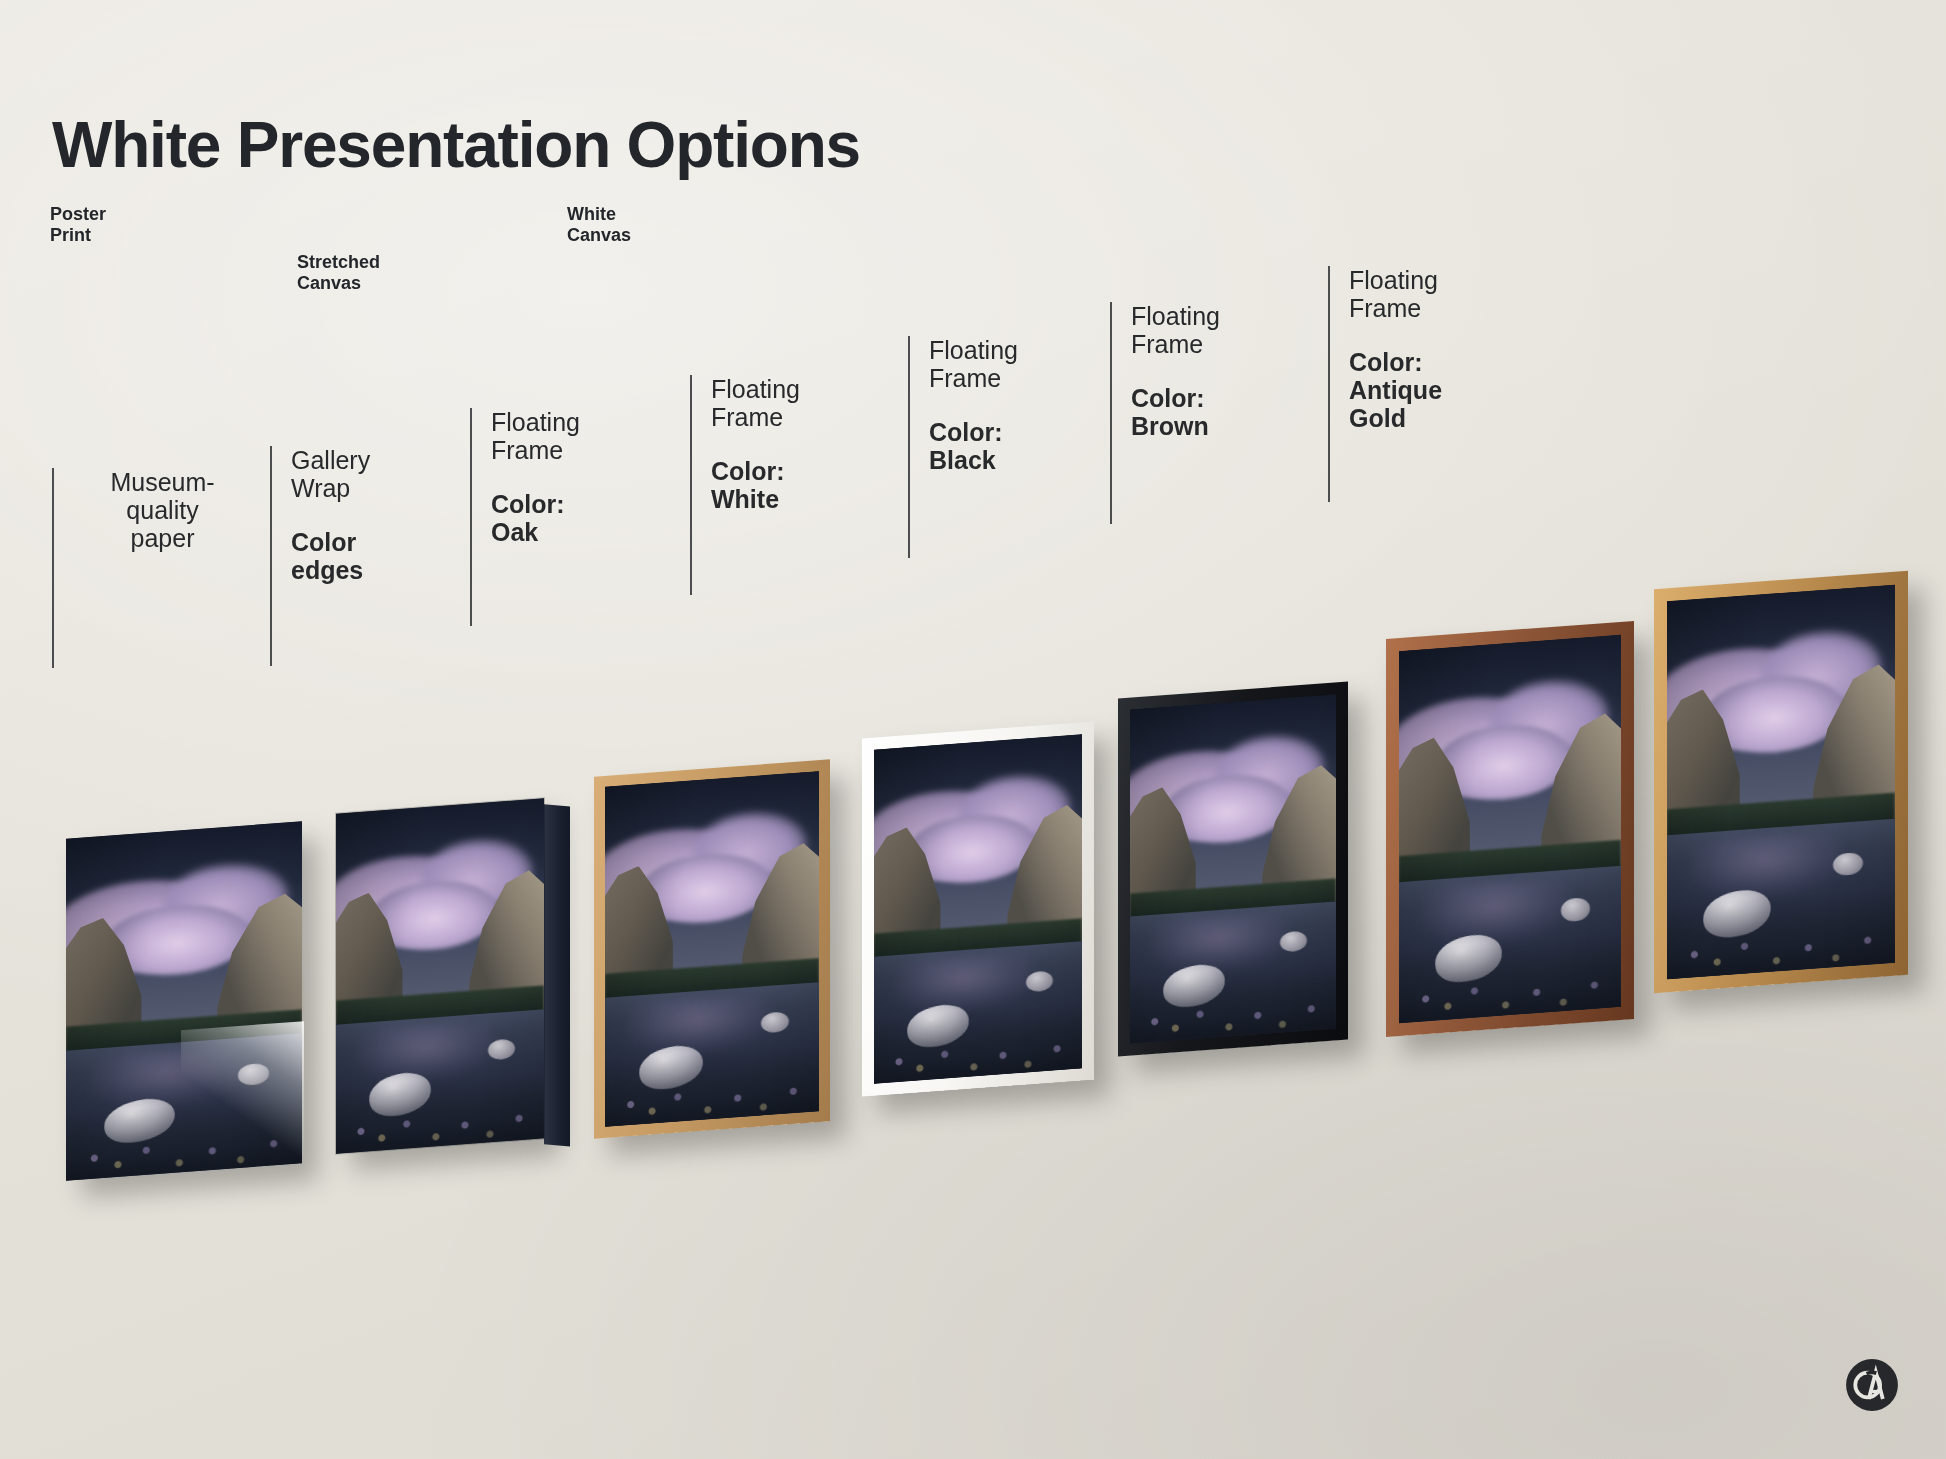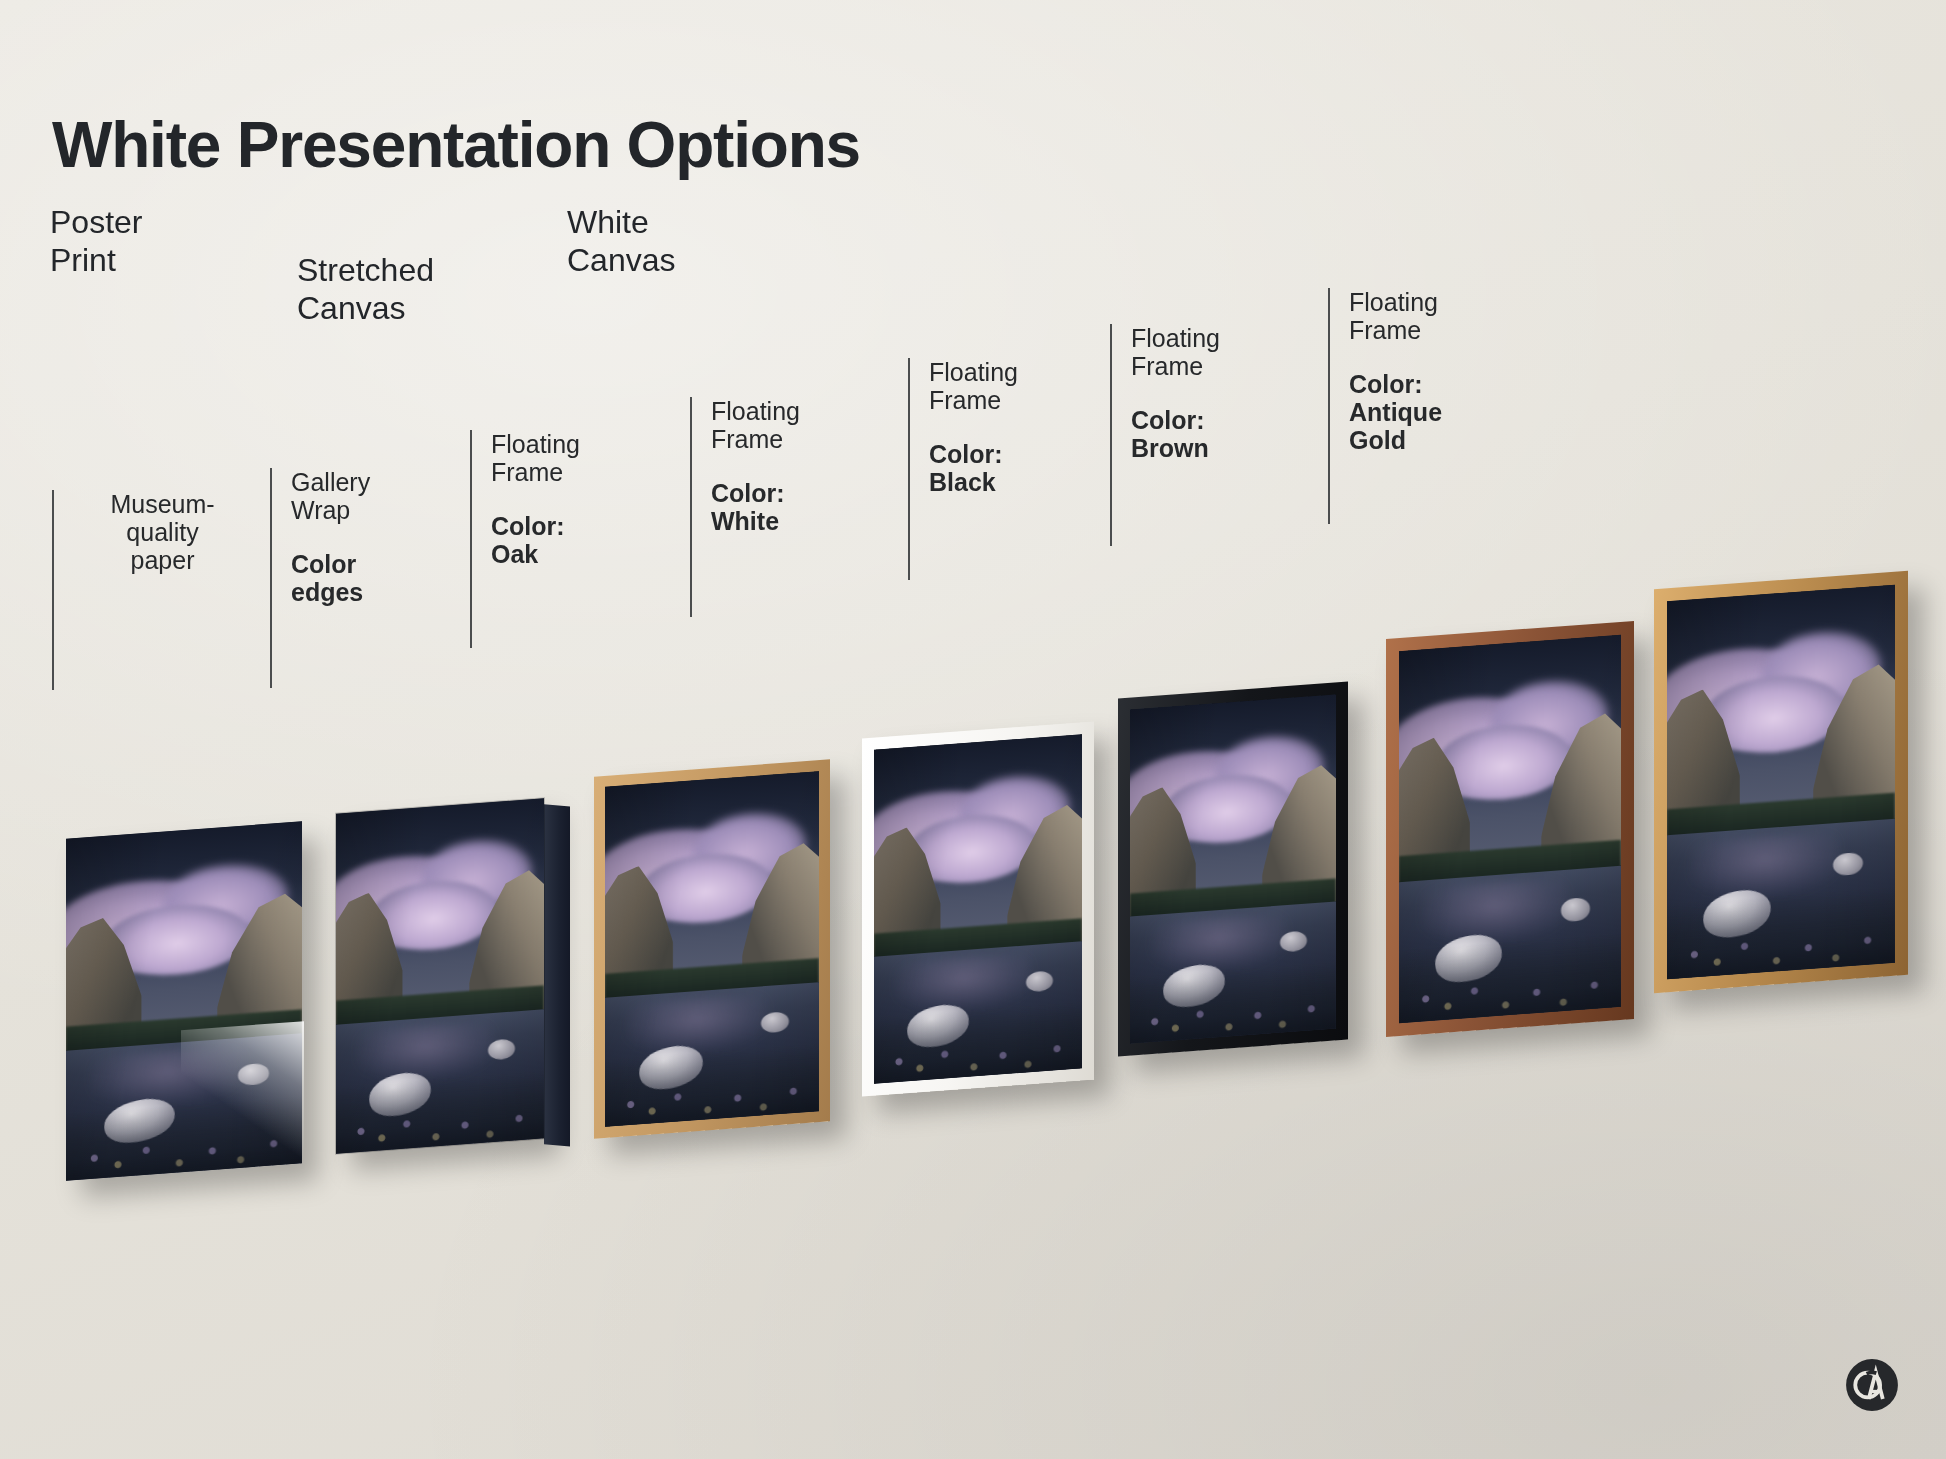--- a/index.html
+++ b/index.html
@@ -28,7 +28,7 @@
   }
   .cat{
     position:absolute;
-    font-size:32px;font-weight:normal;line-height:1.18;
+    font-size:18px;font-weight:bold;line-height:1.18;
     color:#23262a;
     white-space:pre-line;
   }

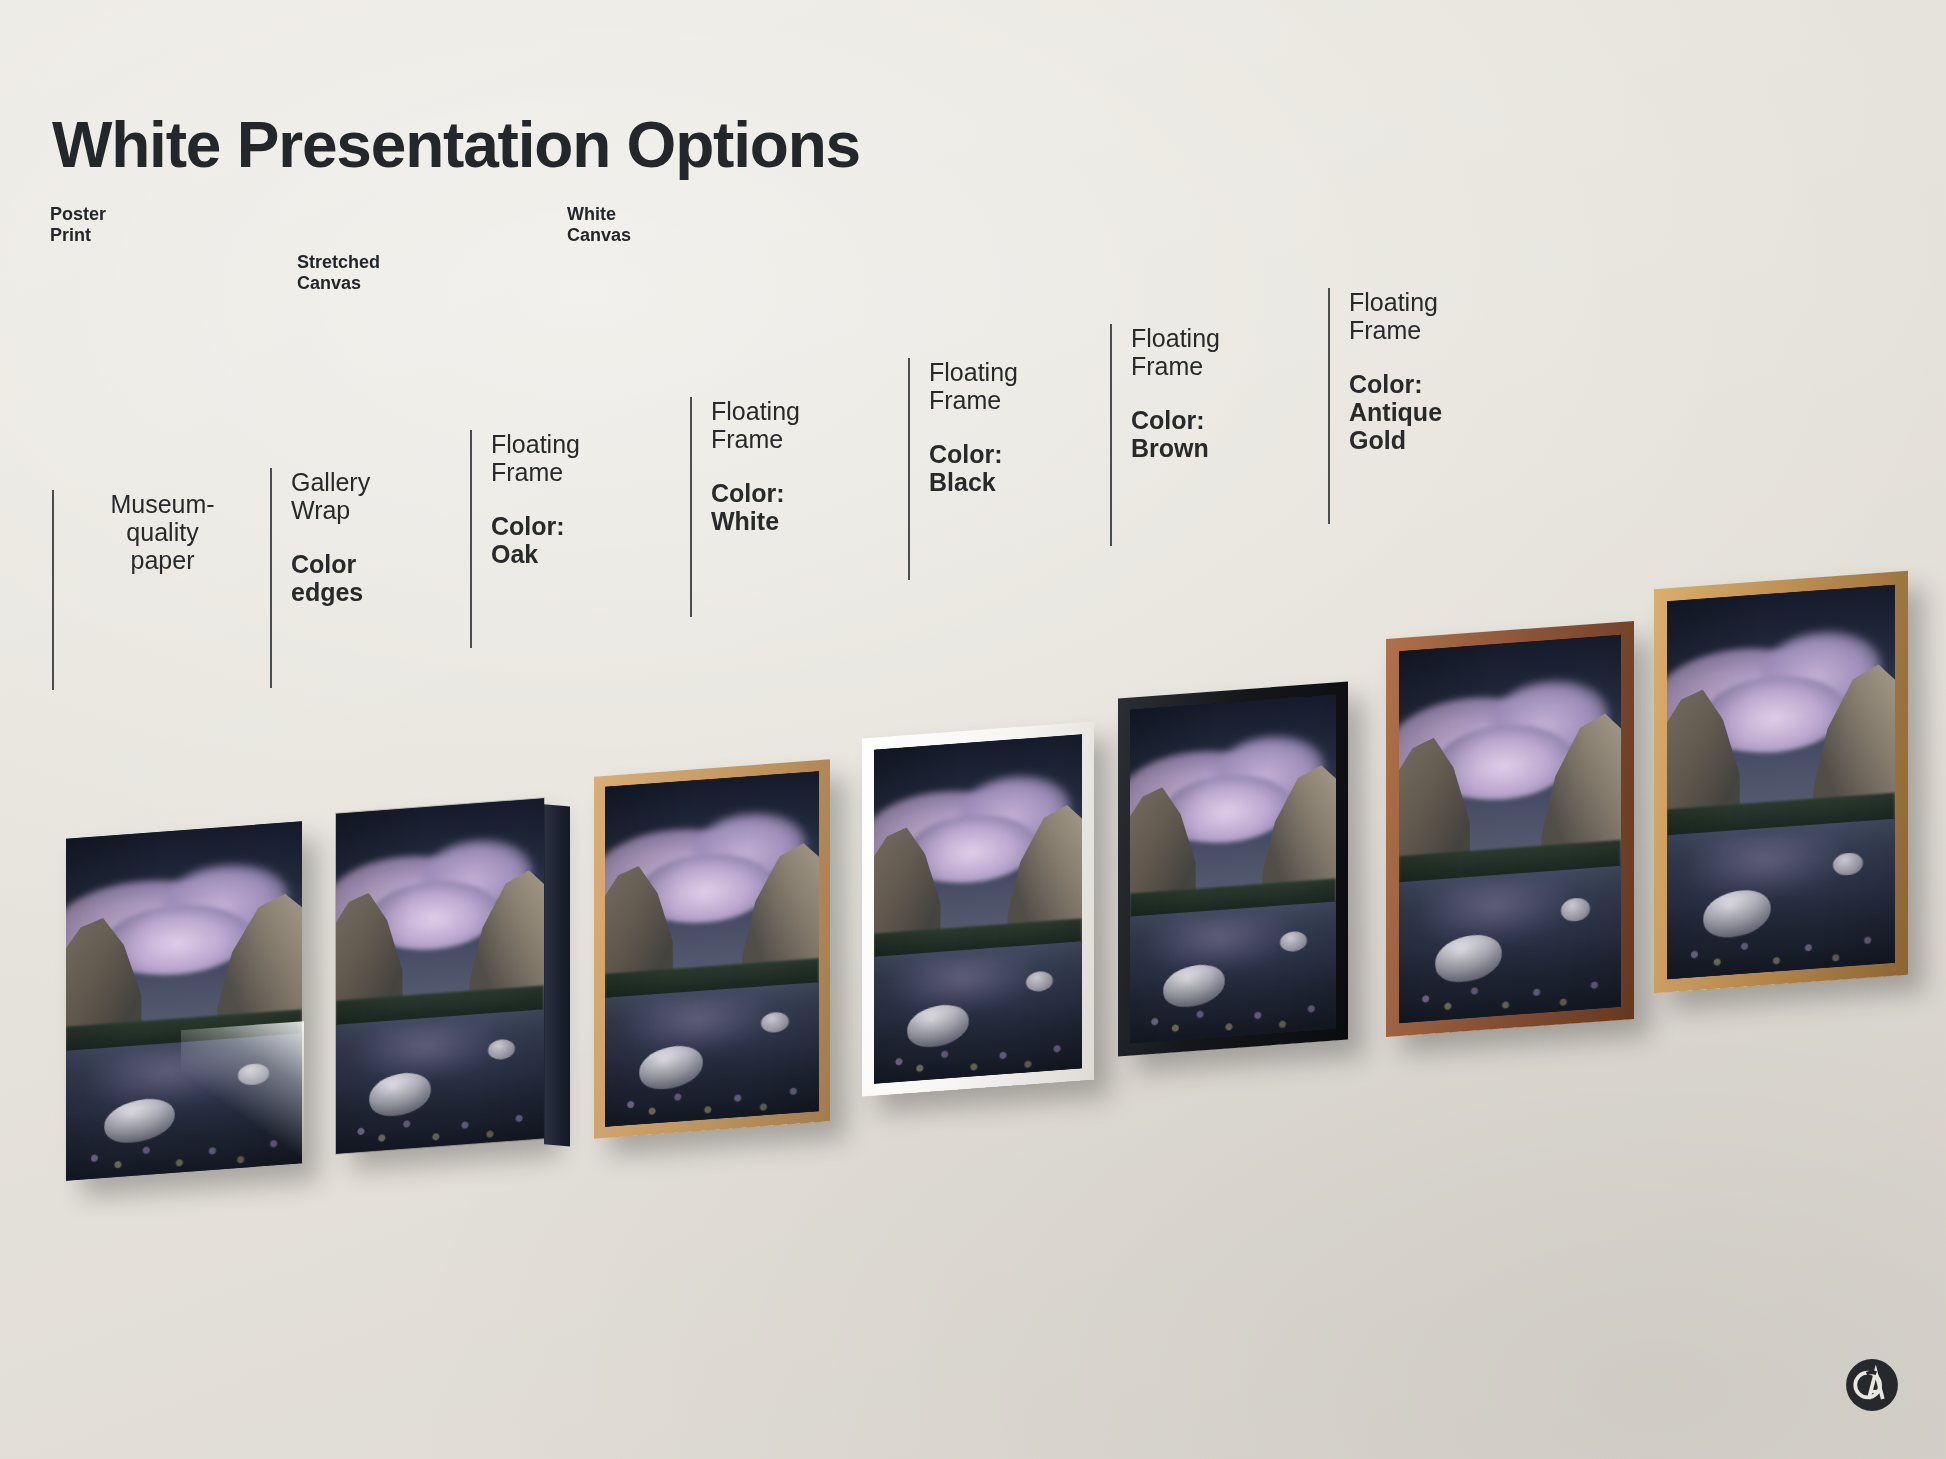--- a/index.html
+++ b/index.html
@@ -42,7 +42,6 @@
     padding-left:19px;
     border-left:2px solid #4b4d4e;
     box-sizing:border-box;
-    margin-top:22px;
   }
   .callout .ln{
     font-size:25px;line-height:1.12;color:#27292b;font-weight:normal;

